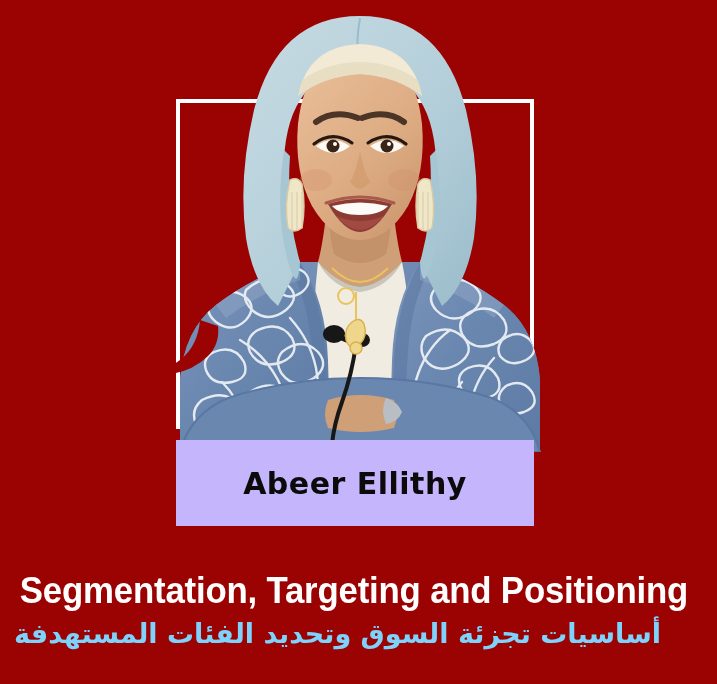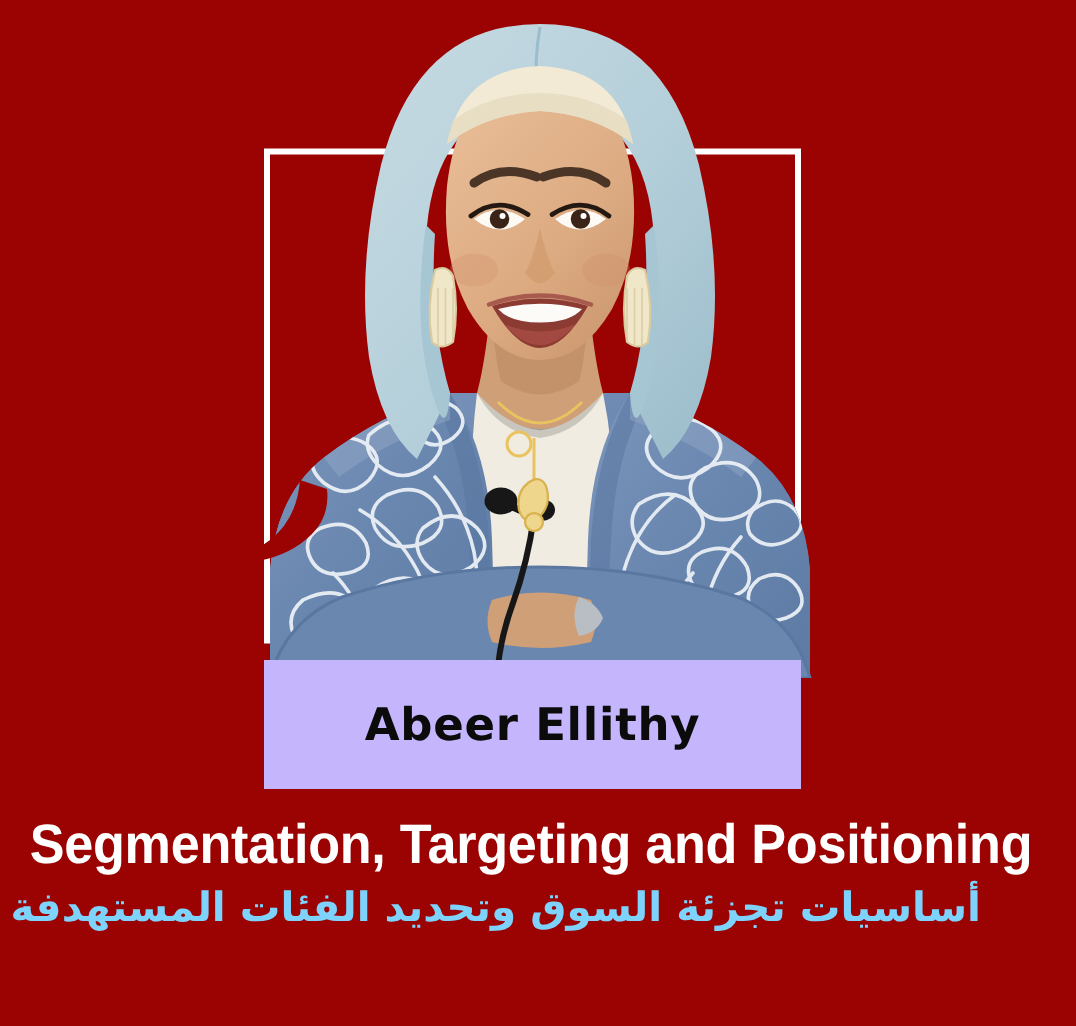--- a/index.html
+++ b/index.html
@@ -61,10 +61,10 @@
   
   #titles {
     position:absolute;
-    left:0; top:540px;
+    left:0; top:568px;
     width:661px;
     z-index:6;
-    text-align:center;
+    text-align:right;
   }
   #title-en {
     color:#ffffff;

